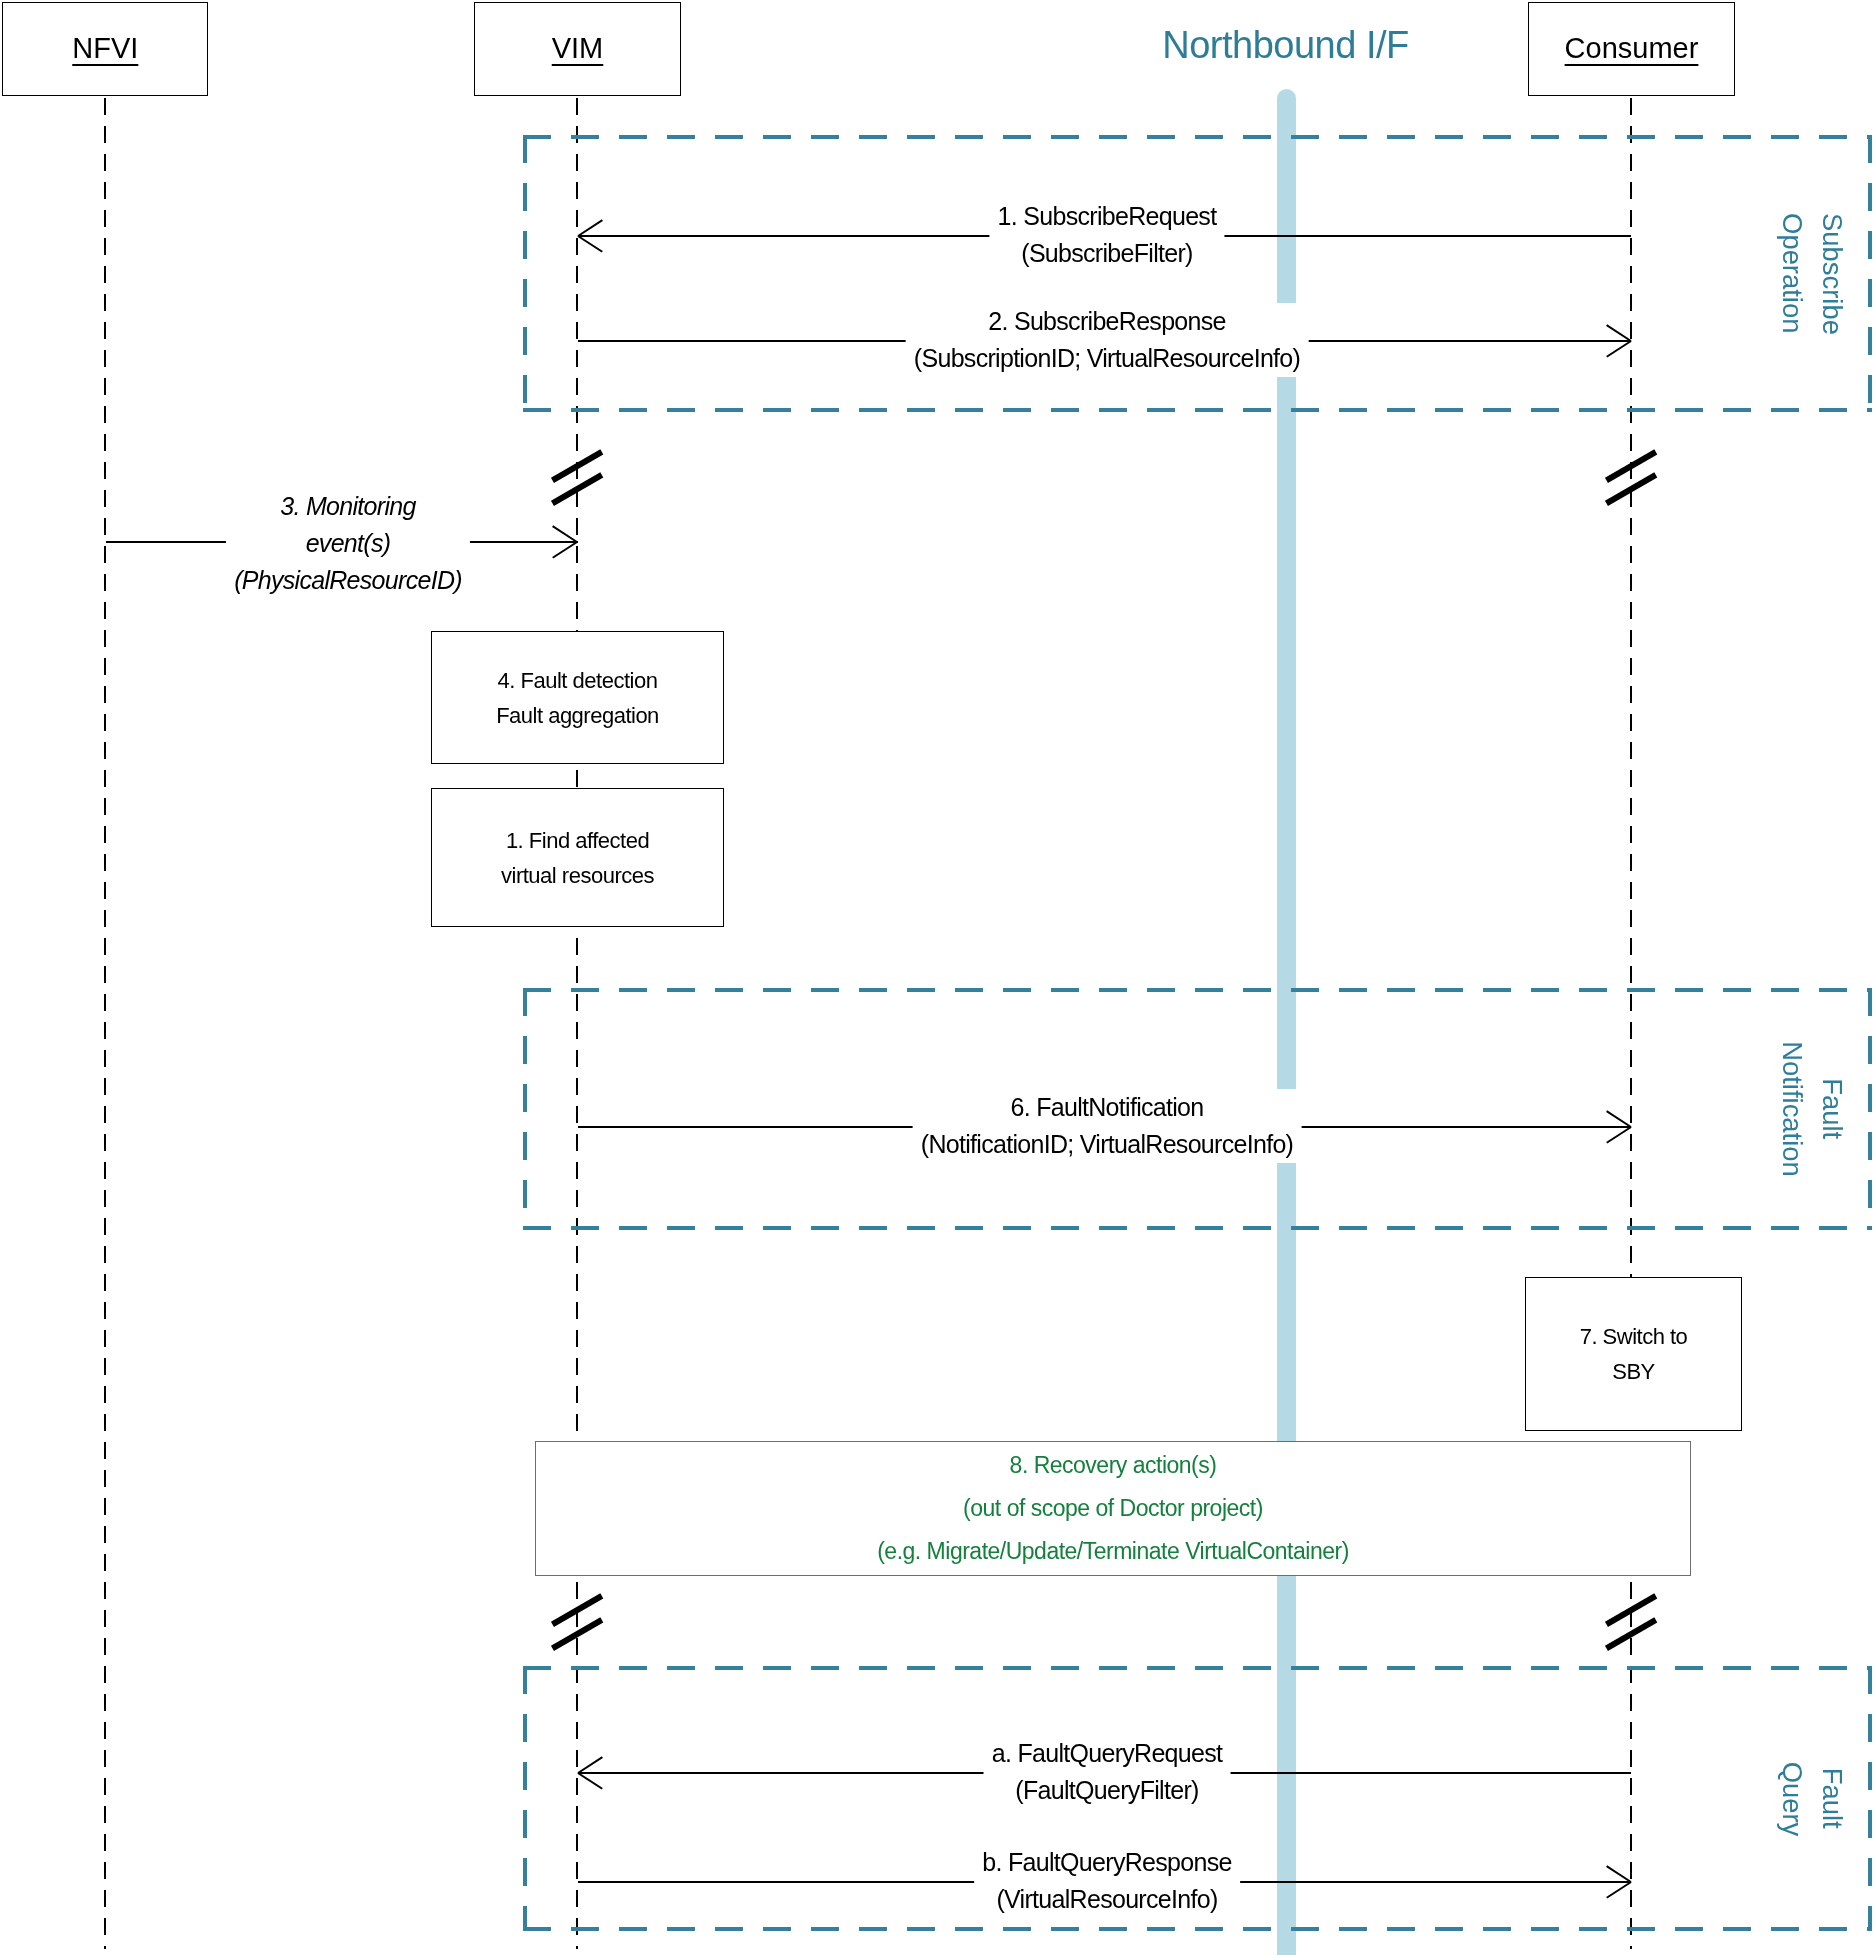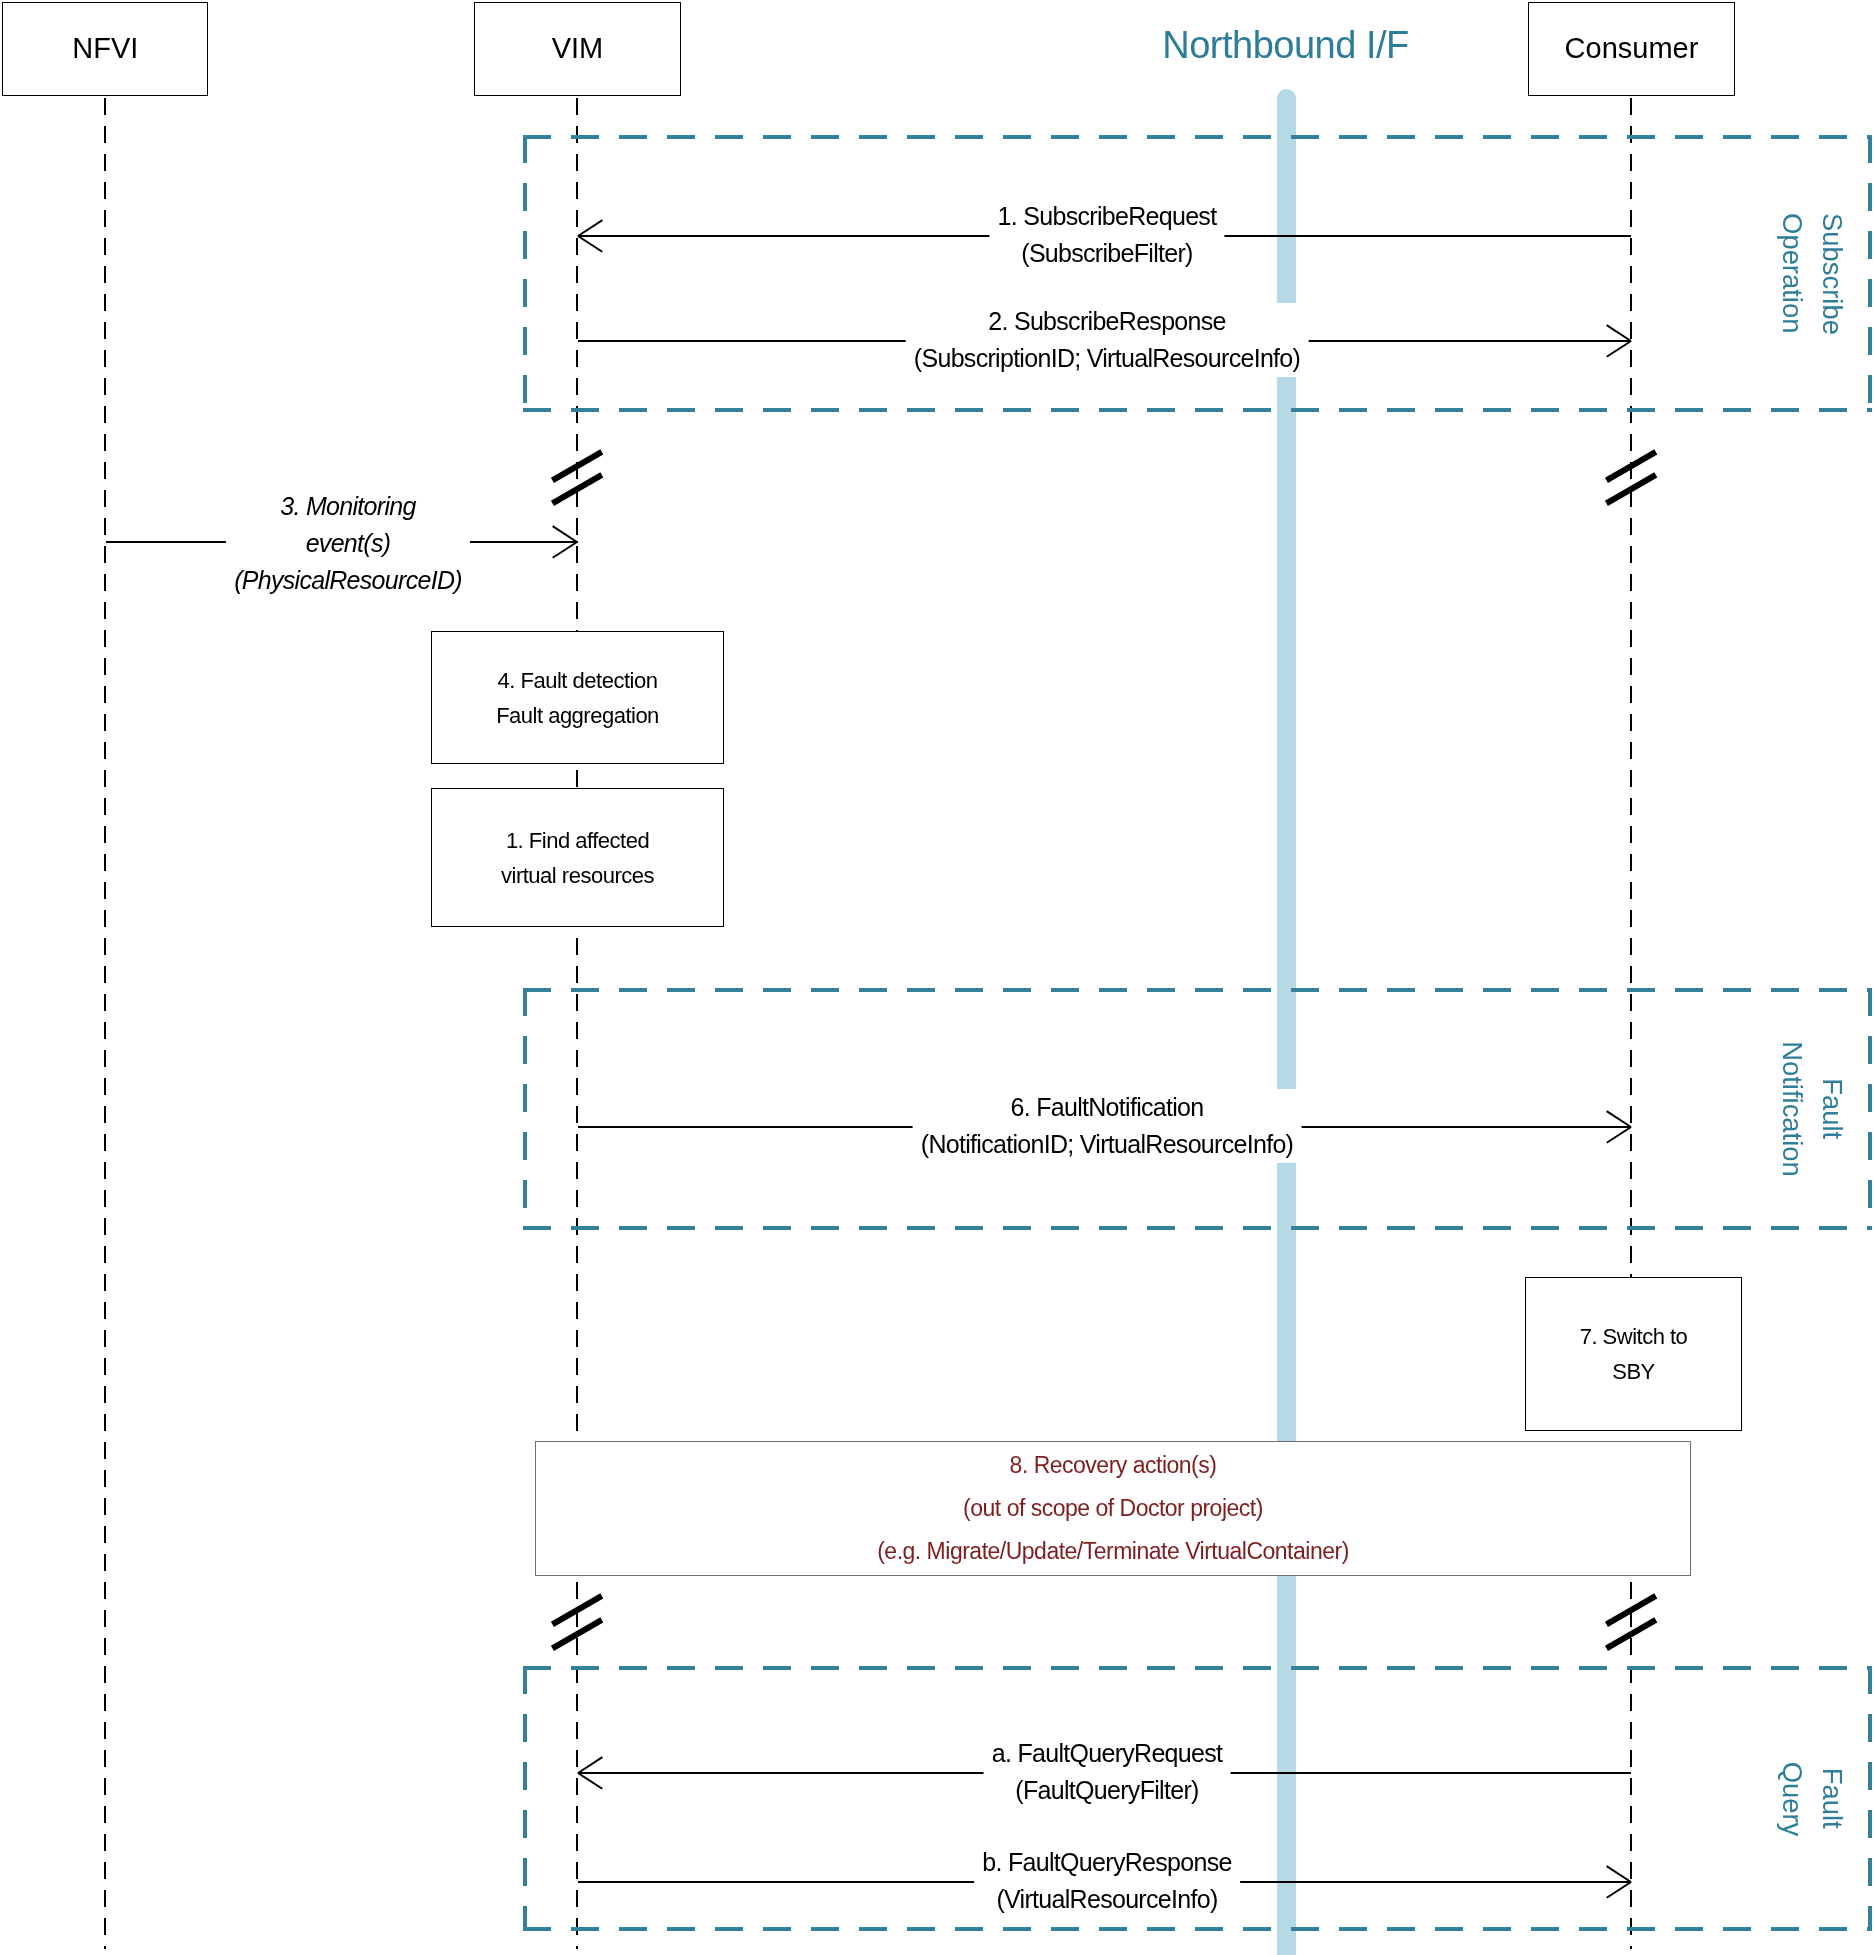--- a/index.html
+++ b/index.html
@@ -19,7 +19,7 @@
   
   .actor{position:absolute;top:1.8px;height:92px;border:1.8px solid #000;background:#fff;
     display:flex;align-items:center;justify-content:center;font-size:29px;z-index:3;}
-  .actor span{text-decoration-thickness:1.8px;text-underline-offset:5.5px;}
+  .actor span{text-decoration:underline;text-decoration-thickness:1.8px;text-underline-offset:5.5px;}
   
   .group{position:absolute;left:523px;width:1349px;z-index:3;
     background:

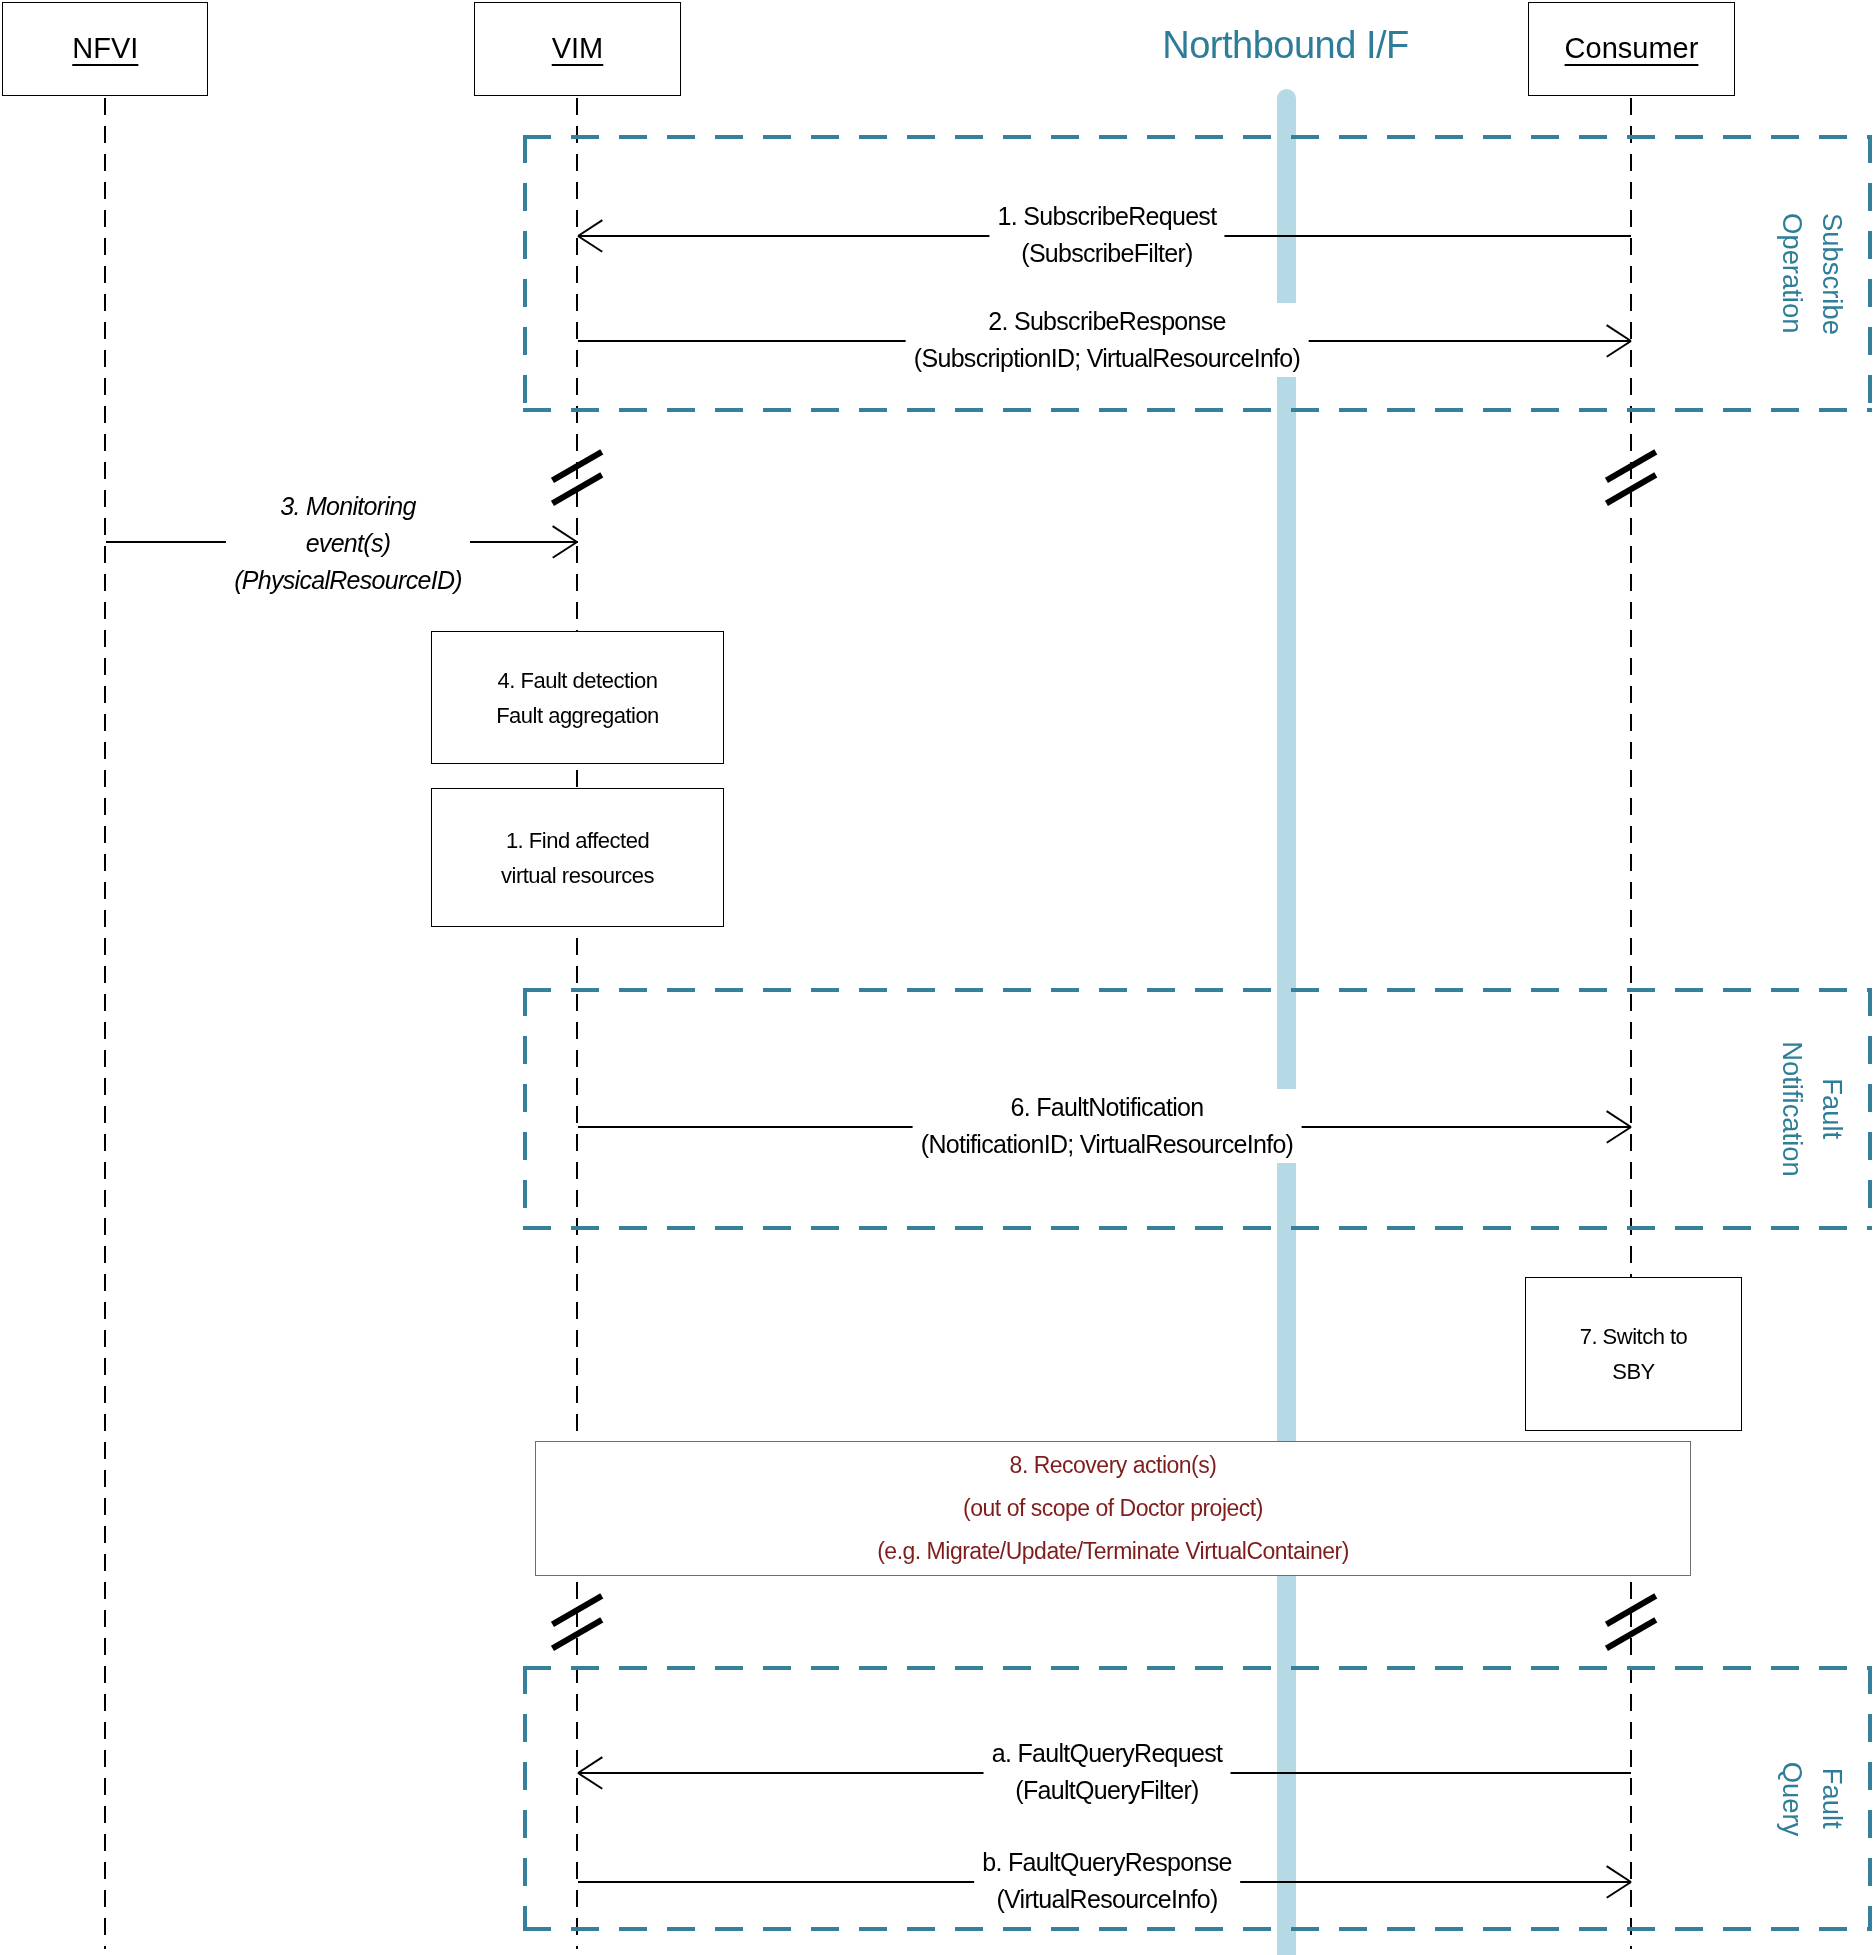--- a/index.html
+++ b/index.html
@@ -45,7 +45,7 @@
   .abox{position:absolute;border:1.8px solid #000;background:#fff;z-index:6;
     display:flex;flex-direction:column;justify-content:center;text-align:center;
     font-size:22px;letter-spacing:-0.5px;line-height:35px;}
-  .abox.gray{border-color:#6e6e6e;color:#7f1d1d;font-size:23px;line-height:43px;}
+  .abox.gray{border-color:#6e6e6e;color:#15803d;font-size:23px;line-height:43px;}
   
   .slash{position:absolute;width:57px;height:5.5px;background:#000;z-index:7;
     transform:translate(-50%,-50%) rotate(-30deg);}

